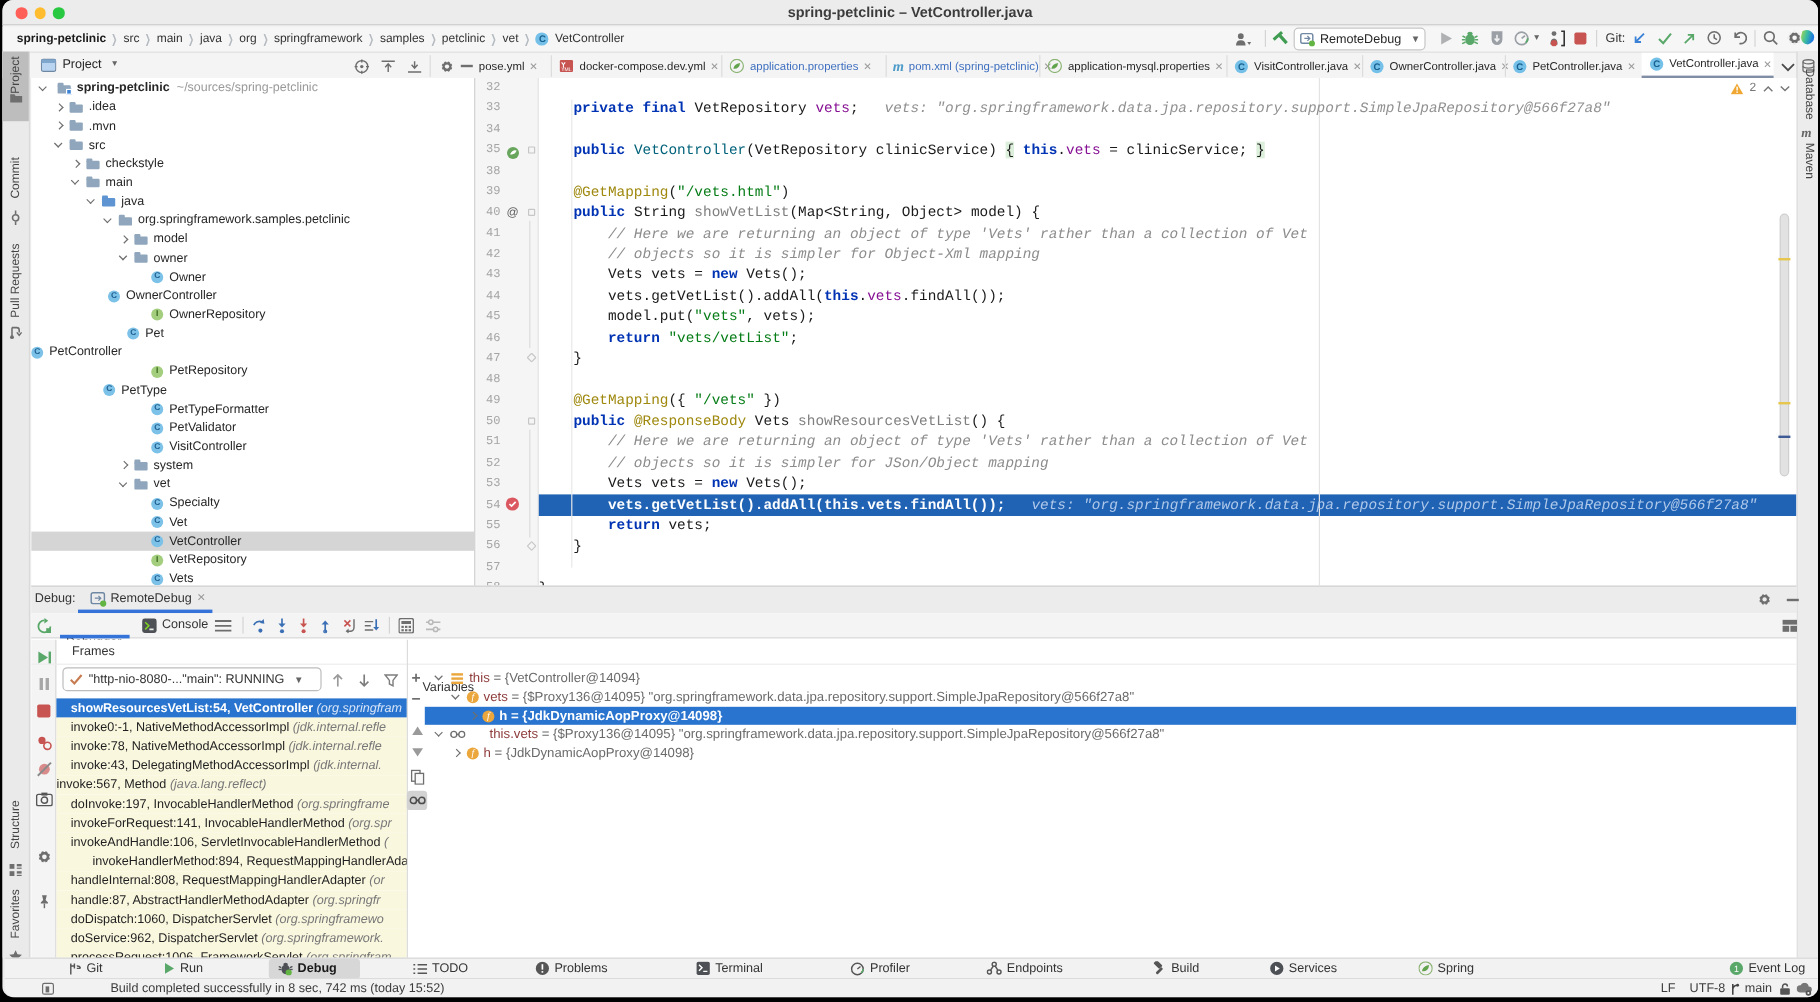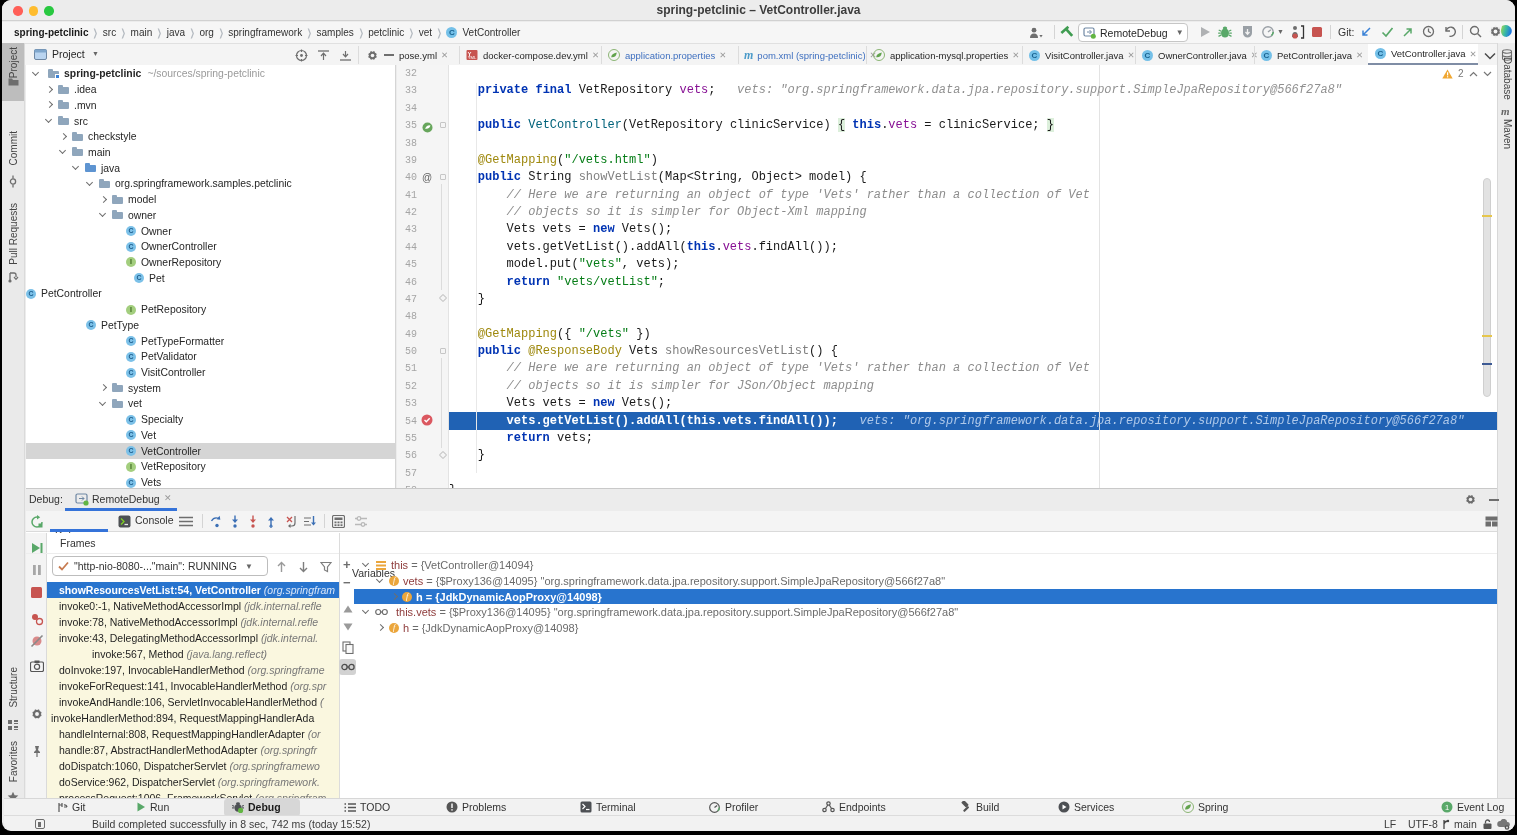--- a/index.html
+++ b/index.html
@@ -364,7 +364,7 @@
 <div class="trow" style="padding-left:73px;"><span class="chev r"></span><span style="width:5px;"></span><span class="fold"></span>model</div>
 <div class="trow" style="padding-left:73px;"><span class="chev d"></span><span style="width:5px;"></span><span class="fold"></span>owner</div>
 <div class="trow" style="padding-left:100px;"><span class="ci">C</span>Owner</div>
-<div class="trow" style="padding-left:100px;"><span class="ci">C</span>OwnerController</div>
+<div class="trow" style="padding-left:64px;"><span class="ci">C</span>OwnerController</div>
 <div class="trow" style="padding-left:100px;"><span class="ii">I</span>OwnerRepository</div>
 <div class="trow" style="padding-left:108px;"><span class="ci">C</span>Pet</div>
 <div class="trow" style=""><span class="ci">C</span>PetController</div>

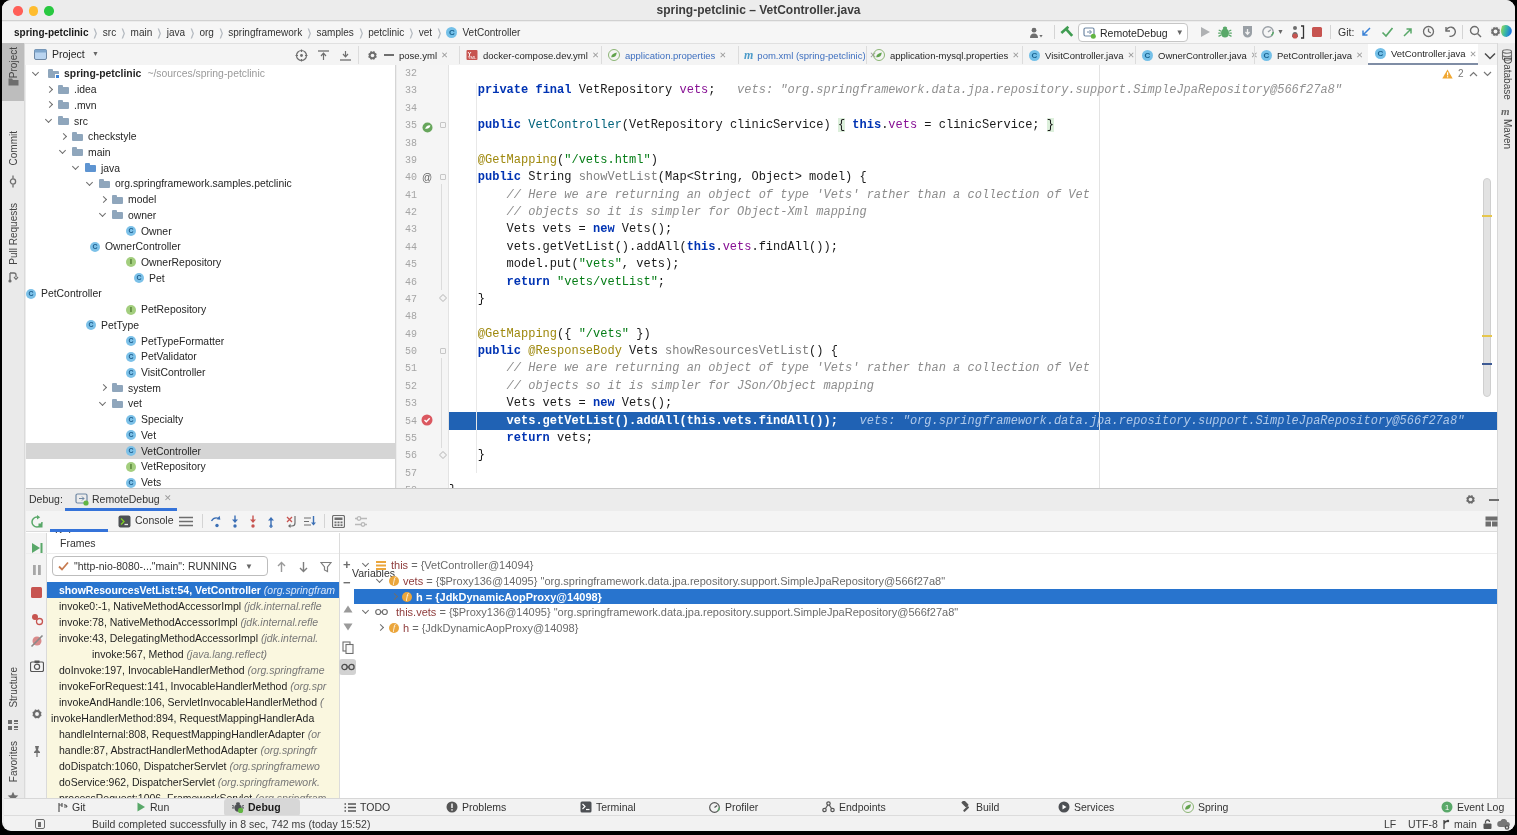--- a/index.html
+++ b/index.html
@@ -366,7 +366,7 @@
 <div class="trow" style="padding-left:100px;"><span class="ci">C</span>Owner</div>
 <div class="trow" style="padding-left:64px;"><span class="ci">C</span>OwnerController</div>
 <div class="trow" style="padding-left:100px;"><span class="ii">I</span>OwnerRepository</div>
-<div class="trow" style="padding-left:108px;"><span class="ci">C</span>Pet</div>
+<div class="trow" style="padding-left:80px;"><span class="ci">C</span>Pet</div>
 <div class="trow" style=""><span class="ci">C</span>PetController</div>
 <div class="trow" style="padding-left:100px;"><span class="ii">I</span>PetRepository</div>
 <div class="trow" style="padding-left:60px;"><span class="ci">C</span>PetType</div>

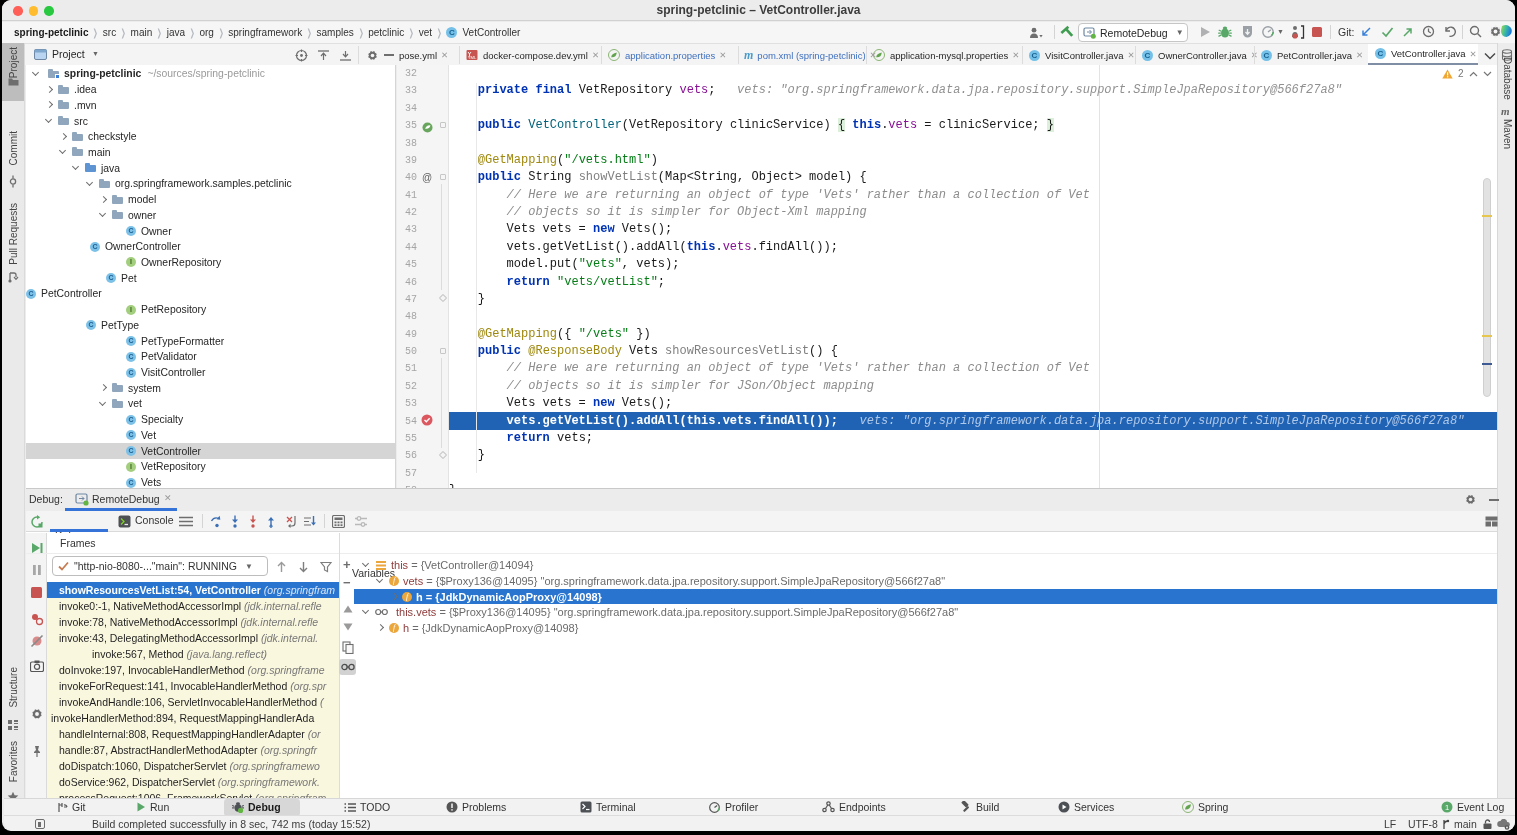--- a/index.html
+++ b/index.html
@@ -711,7 +711,7 @@
               <path d="M5.7 4 h1.6"></path>
             </g>
           </svg>
-          <span style="margin-left:8px;" class="vname">this.vets</span>
+          <span style="margin-left:20px;" class="vname">this.vets</span>
           <span class="vval">&nbsp;= {$Proxy136@14095} "org.springframework.data.jpa.repository.support.SimpleJpaRepository@566f27a8"</span>
         </div>
 <div class="vrow" style="left:328px;top:87.1px;">

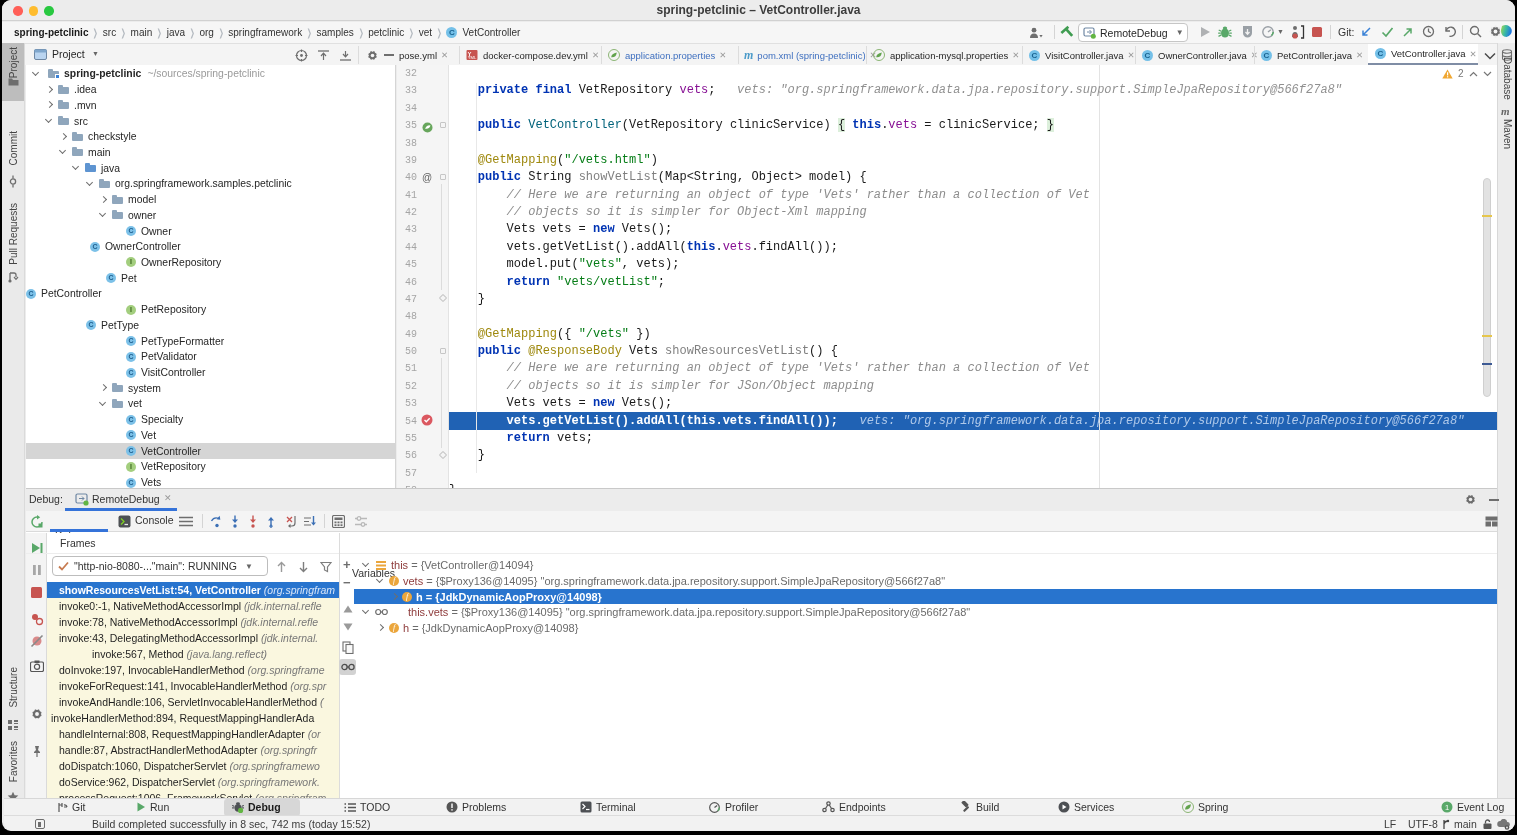--- a/index.html
+++ b/index.html
@@ -645,7 +645,7 @@
 <div class="frow fy" style="top:64.5px;"><span style="padding-left:12px;">invoke0:-1, NativeMethodAccessorImpl </span><span class="fpkg">(jdk.internal.refle</span></div>
 <div class="frow fy" style="top:80.5px;"><span style="padding-left:12px;">invoke:78, NativeMethodAccessorImpl </span><span class="fpkg">(jdk.internal.refle</span></div>
 <div class="frow fy" style="top:96.5px;"><span style="padding-left:12px;">invoke:43, DelegatingMethodAccessorImpl </span><span class="fpkg">(jdk.internal.</span></div>
-<div class="frow fy" style="top:112.5px;"><span style="margin-left:45px;">invoke:567, Method </span><span class="fpkg">(java.lang.reflect)</span></div>
+<div class="frow fy" style="top:112.5px;"><span style="">invoke:567, Method </span><span class="fpkg">(java.lang.reflect)</span></div>
 <div class="frow fy" style="top:128.5px;"><span style="padding-left:12px;">doInvoke:197, InvocableHandlerMethod </span><span class="fpkg">(org.springframe</span></div>
 <div class="frow fy" style="top:144.5px;"><span style="padding-left:12px;">invokeForRequest:141, InvocableHandlerMethod </span><span class="fpkg">(org.spr</span></div>
 <div class="frow fy" style="top:160.5px;"><span style="padding-left:12px;">invokeAndHandle:106, ServletInvocableHandlerMethod </span><span class="fpkg">(</span></div>

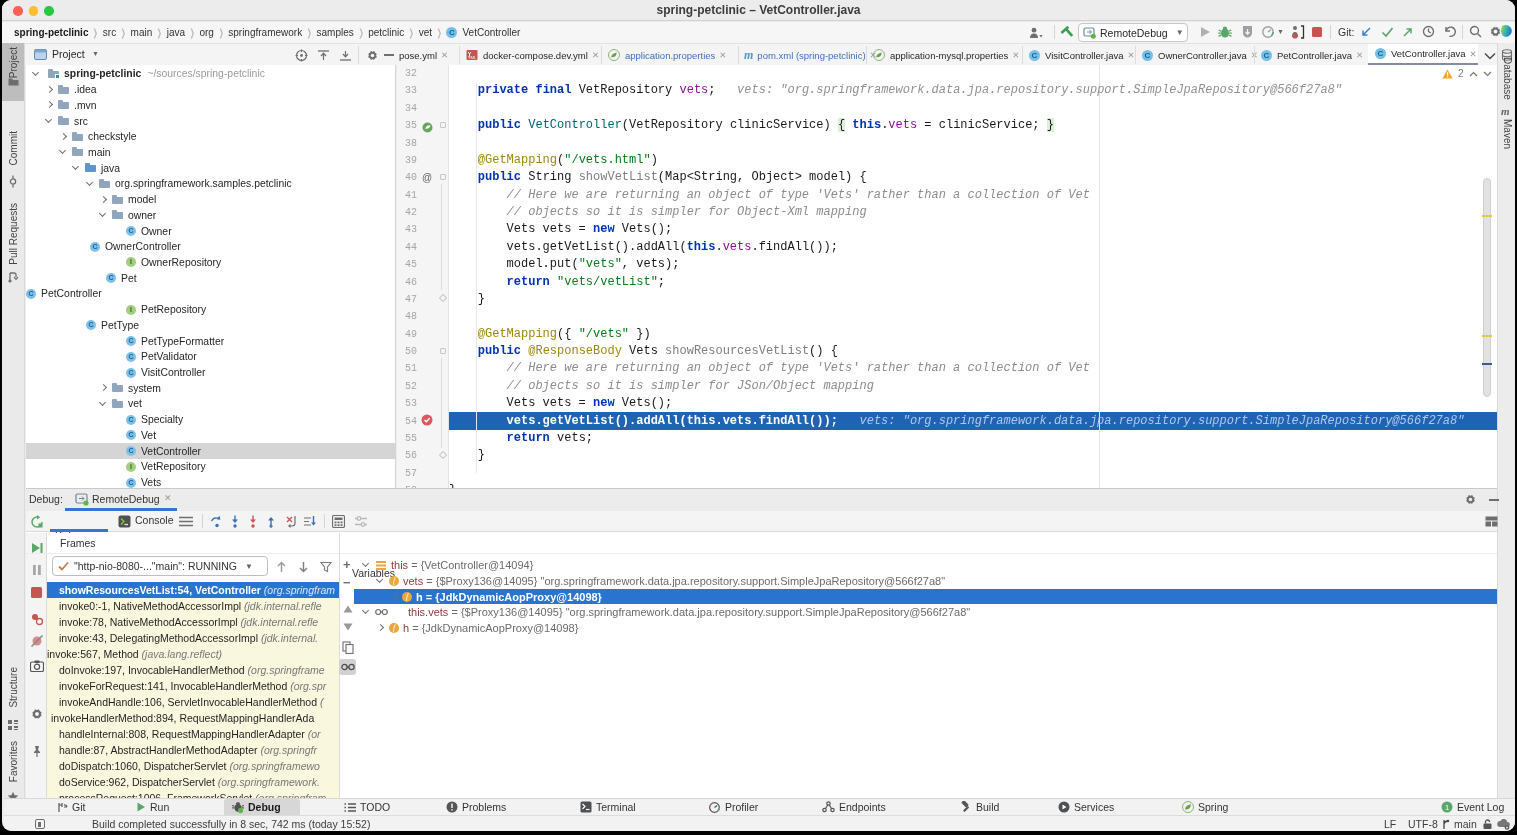--- a/index.html
+++ b/index.html
@@ -649,7 +649,7 @@
 <div class="frow fy" style="top:128.5px;"><span style="padding-left:12px;">doInvoke:197, InvocableHandlerMethod </span><span class="fpkg">(org.springframe</span></div>
 <div class="frow fy" style="top:144.5px;"><span style="padding-left:12px;">invokeForRequest:141, InvocableHandlerMethod </span><span class="fpkg">(org.spr</span></div>
 <div class="frow fy" style="top:160.5px;"><span style="padding-left:12px;">invokeAndHandle:106, ServletInvocableHandlerMethod </span><span class="fpkg">(</span></div>
-<div class="frow fy" style="top:176.5px;"><span style="padding-left:4px;">invokeHandlerMethod:894, RequestMappingHandlerAda</span></div>
+<div class="frow fy" style="top:176.5px;"><span style="padding-left:16px;margin-left:14px;">invokeHandlerMethod:894, RequestMappingHandlerAda</span></div>
 <div class="frow fy" style="top:192.5px;"><span style="padding-left:12px;">handleInternal:808, RequestMappingHandlerAdapter </span><span class="fpkg">(or</span></div>
 <div class="frow fy" style="top:208.5px;"><span style="padding-left:12px;">handle:87, AbstractHandlerMethodAdapter </span><span class="fpkg">(org.springfr</span></div>
 <div class="frow fy" style="top:224.5px;"><span style="padding-left:12px;">doDispatch:1060, DispatcherServlet </span><span class="fpkg">(org.springframewo</span></div>

